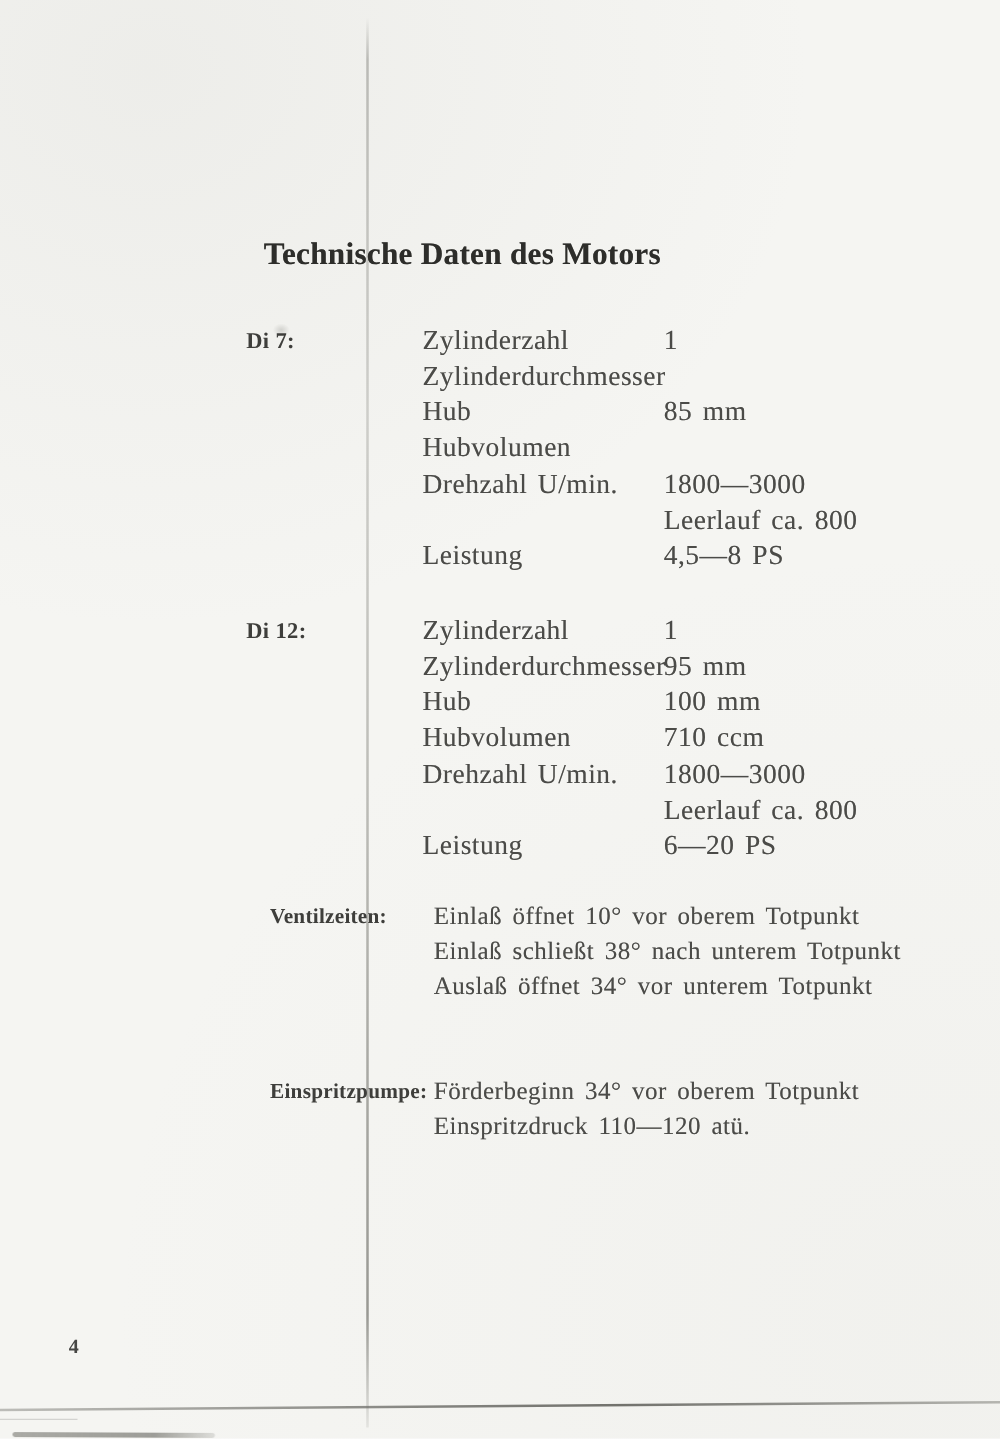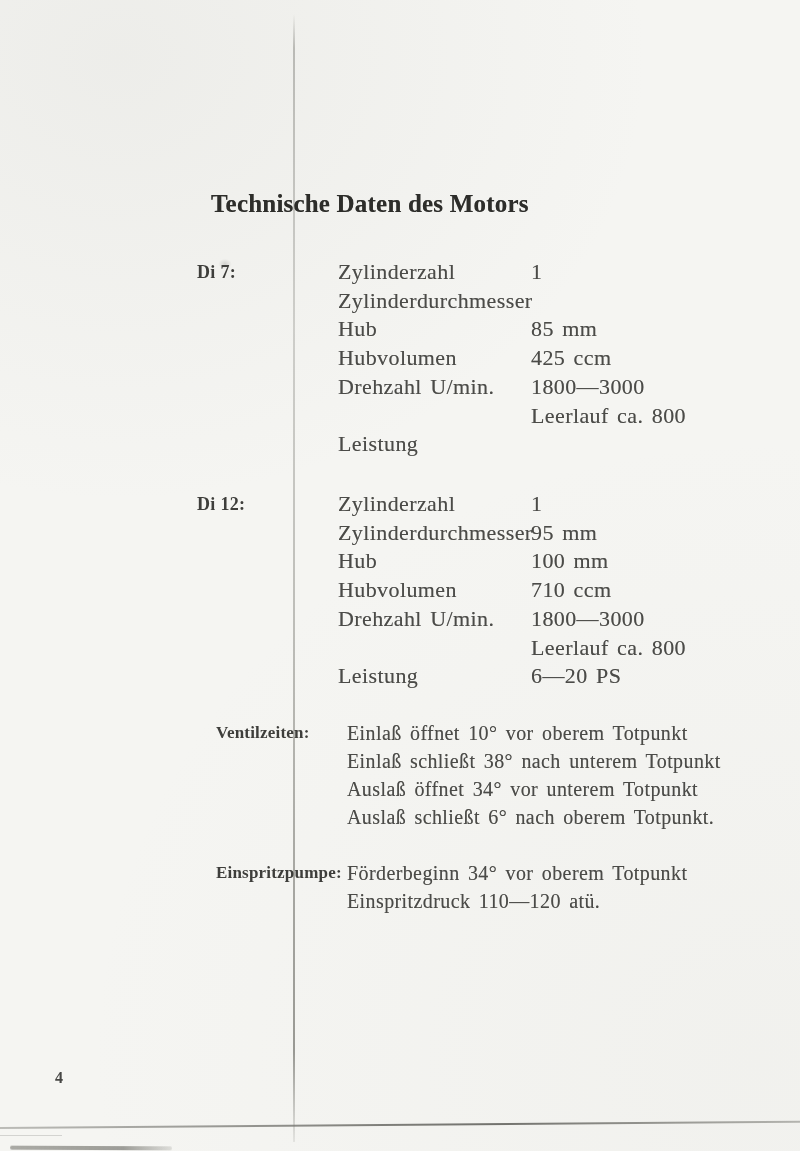--- a/index.html
+++ b/index.html
@@ -178,7 +178,6 @@
     </div>
     <div class="spec-row">
       <span class="prop">Hubvolumen</span>
-      <span class="val">425 ccm</span>
     </div>
     <div class="spec-row">
       <span class="prop">Drehzahl U/min.</span>

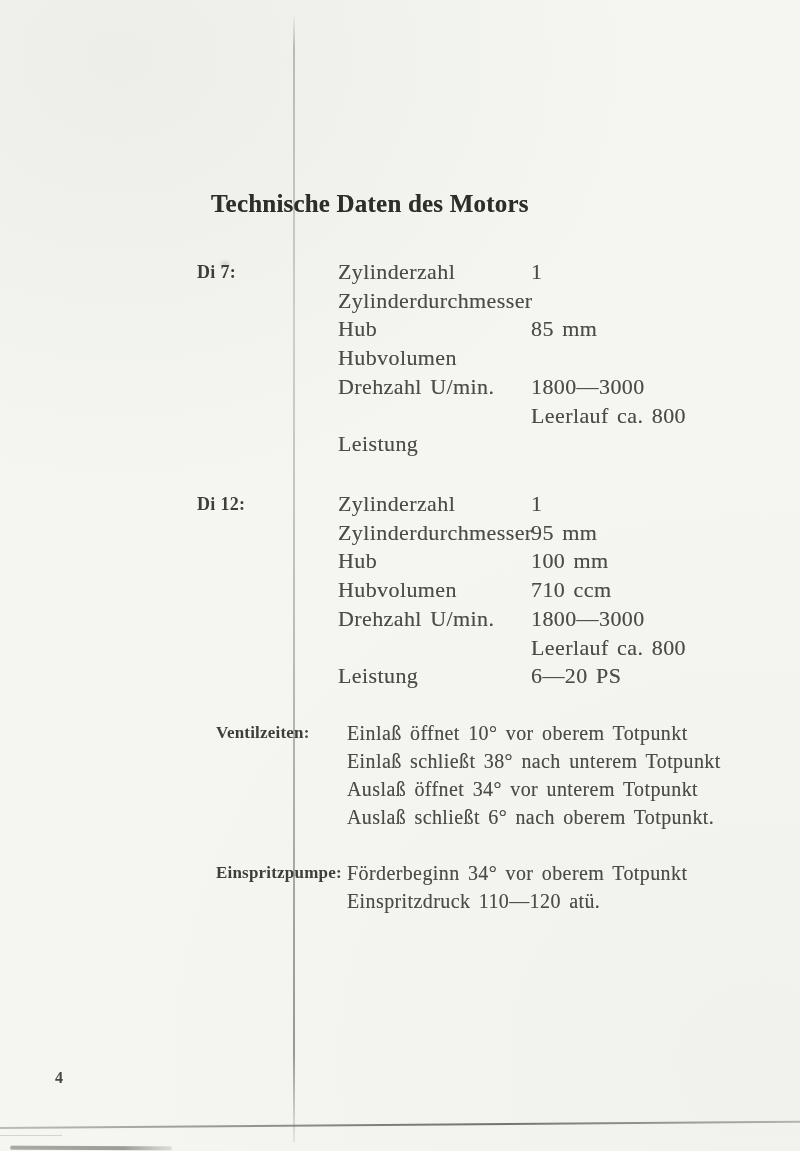--- a/index.html
+++ b/index.html
@@ -189,6 +189,7 @@
     </div>
     <div class="spec-row">
       <span class="prop">Leistung</span>
+      <span class="val">4,5—8 PS</span>
     </div>
   </div>
 

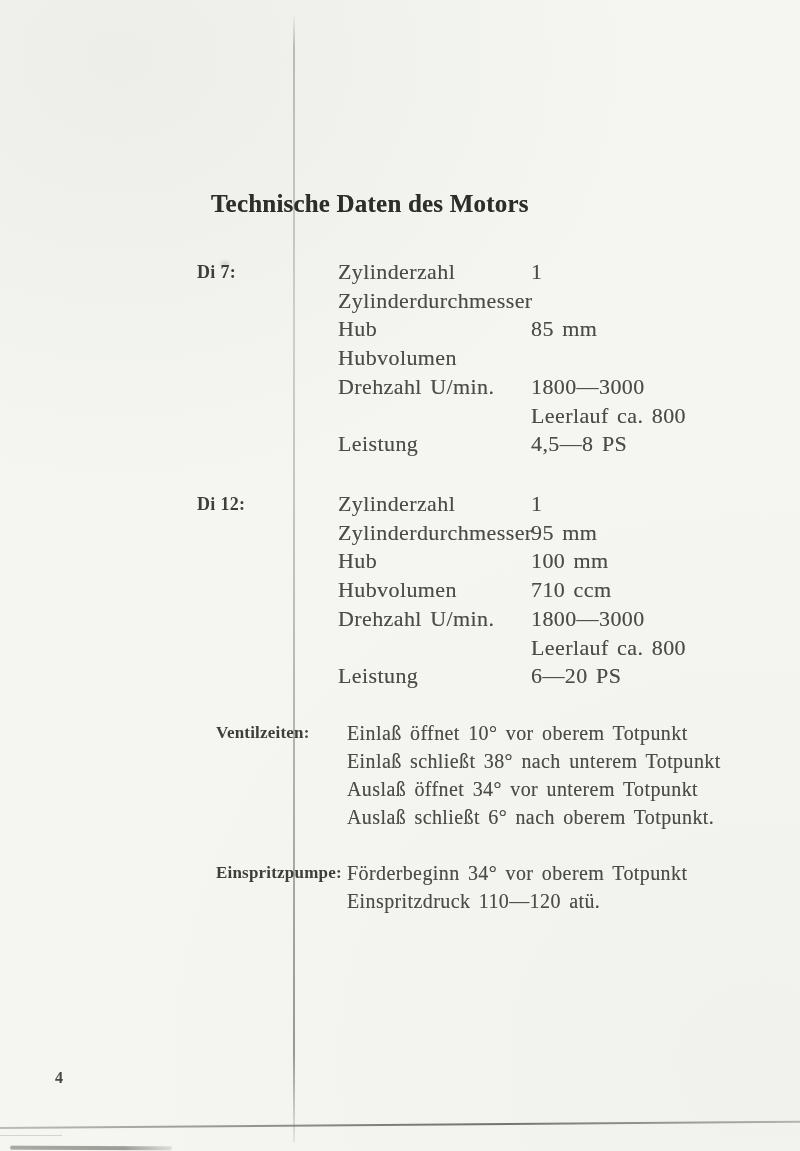--- a/index.html
+++ b/index.html
@@ -230,7 +230,6 @@
     <div>Einlaß öffnet 10° vor oberem Totpunkt</div>
     <div>Einlaß schließt 38° nach unterem Totpunkt</div>
     <div>Auslaß öffnet 34° vor unterem Totpunkt</div>
-    <div>Auslaß schließt 6° nach oberem Totpunkt.</div>
   </div>
 
   <div class="section-label" style="top:859px">Einspritzpumpe:</div>

